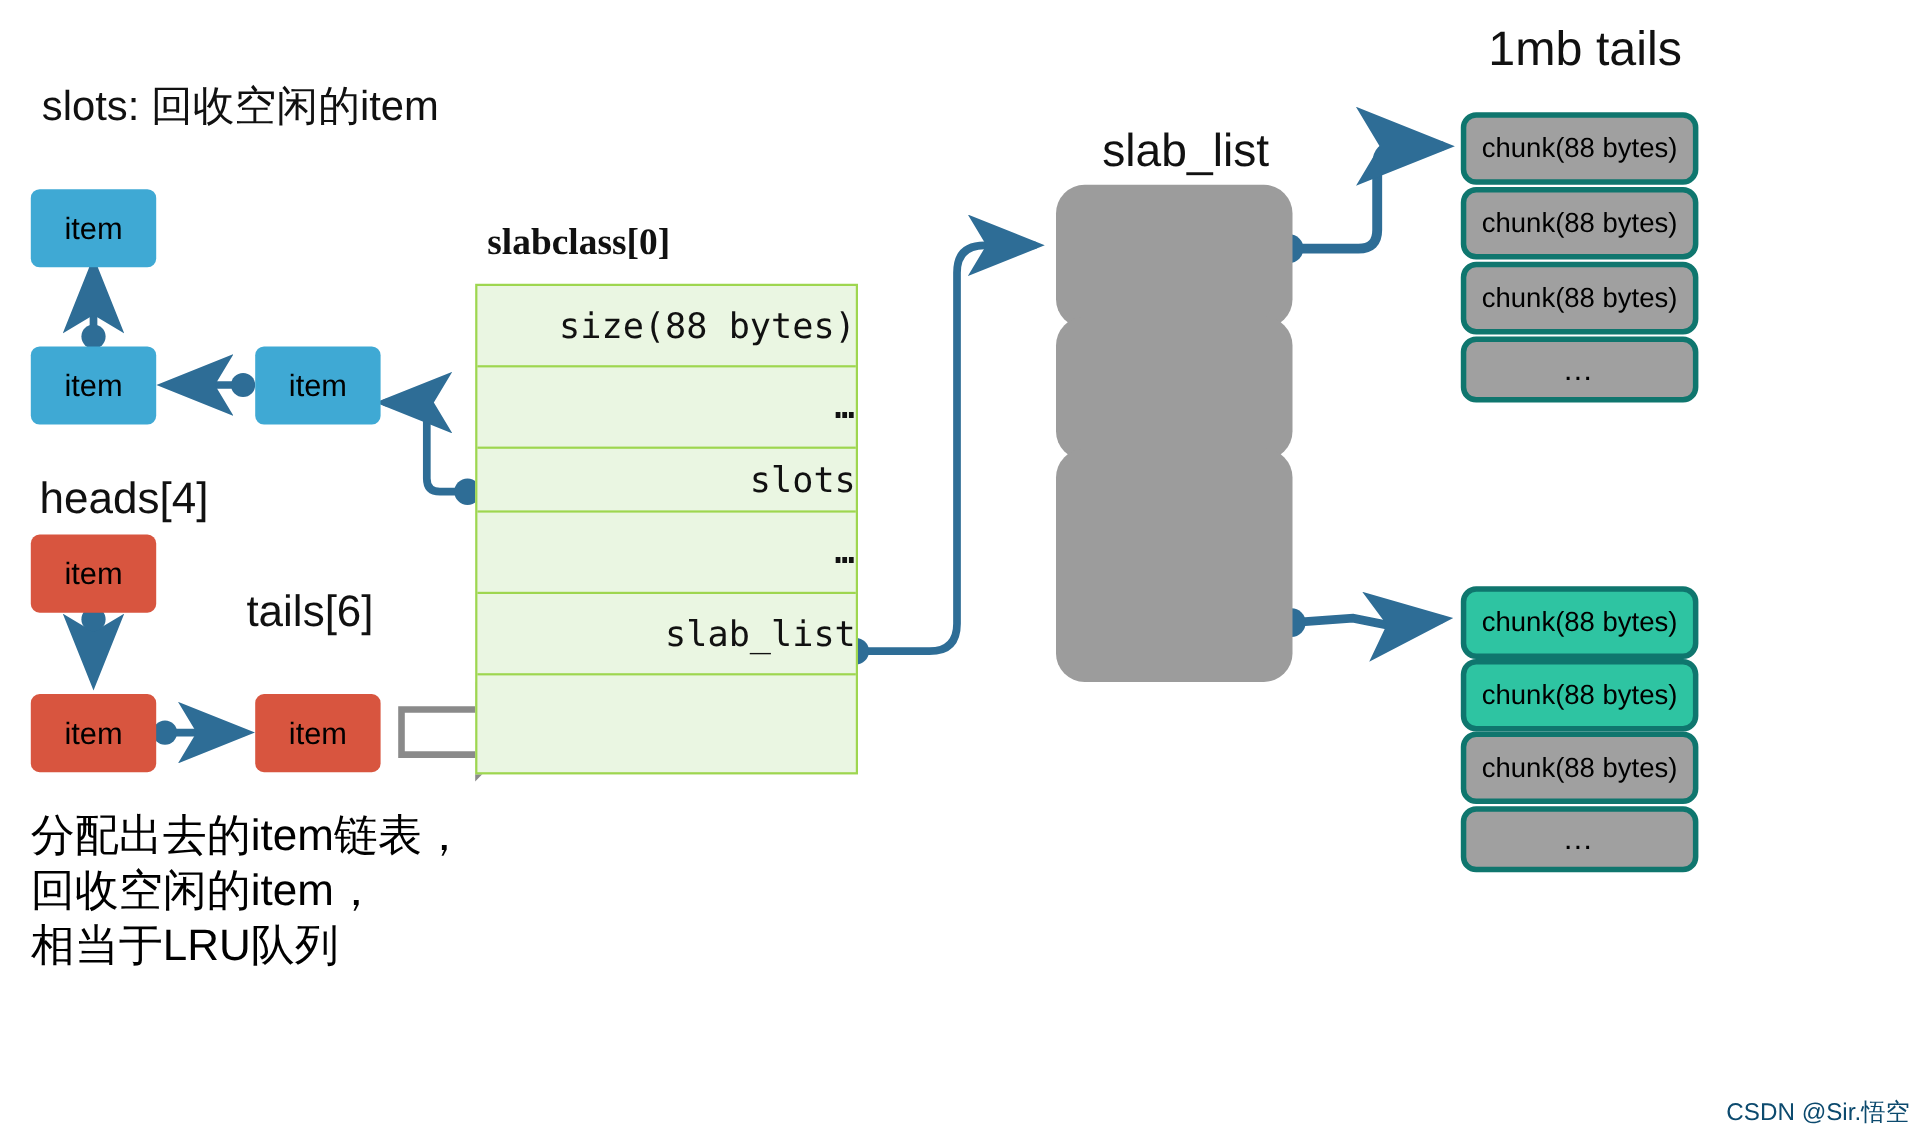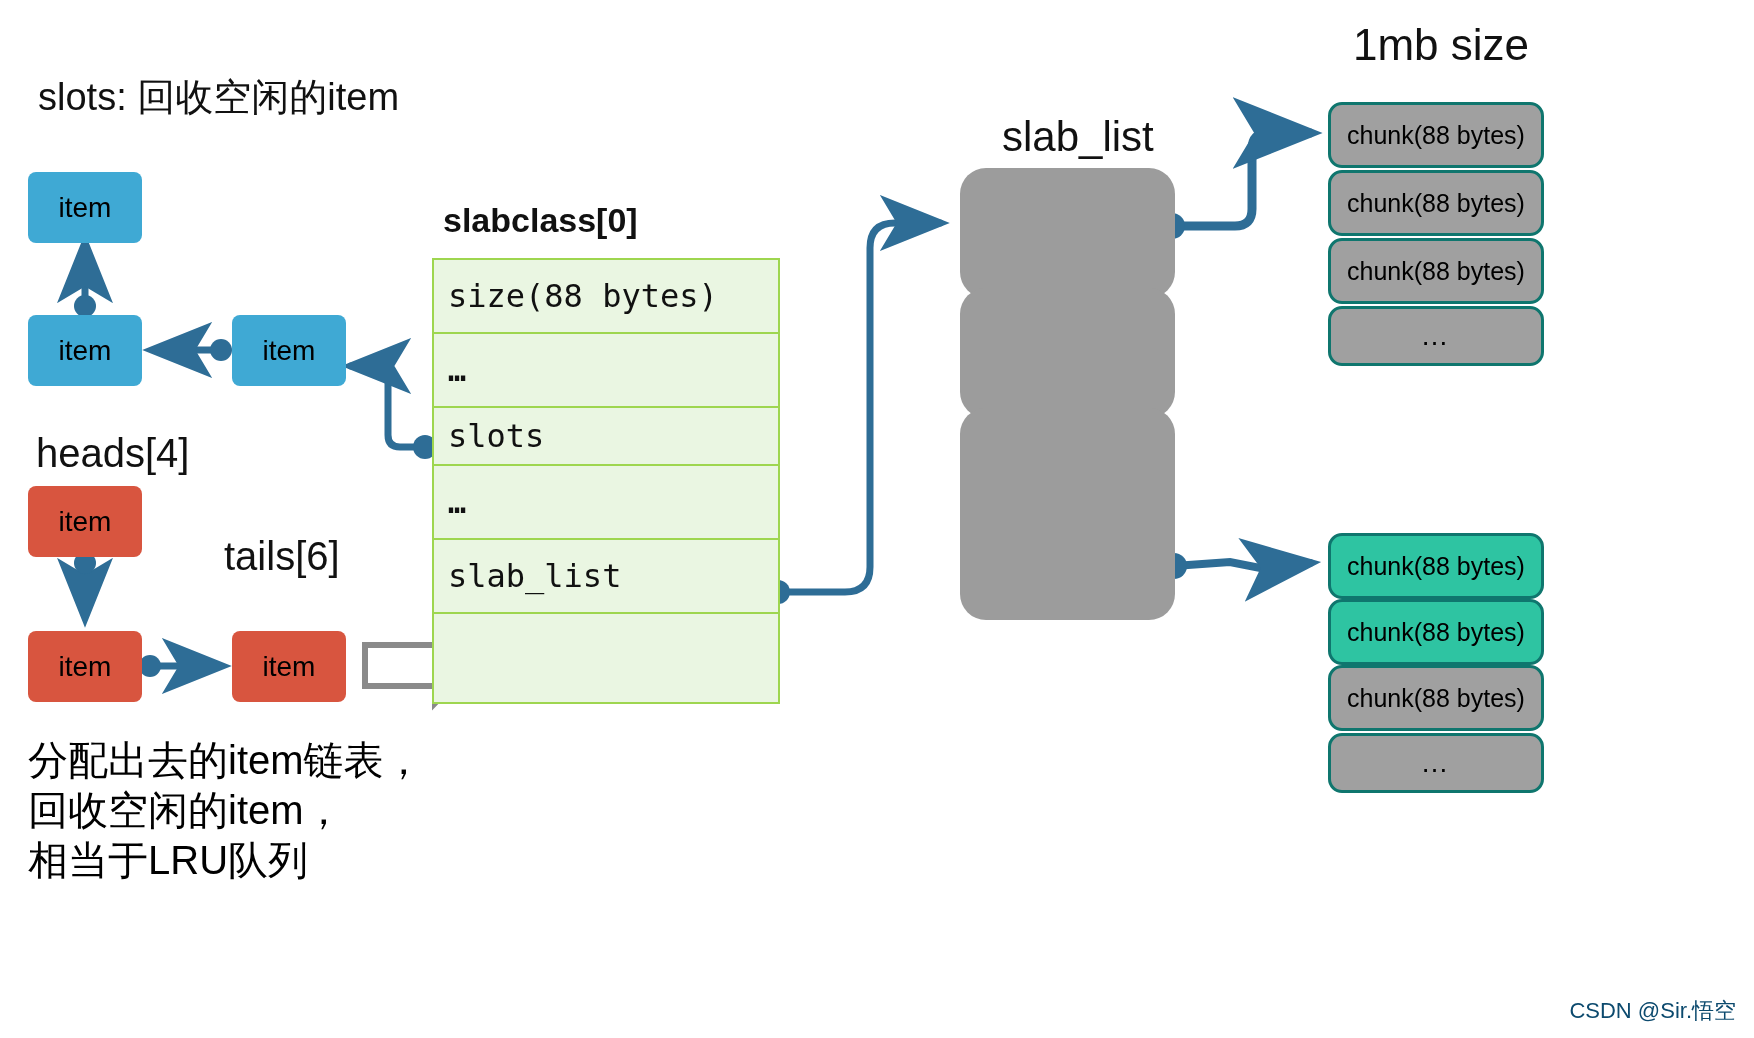--- a/index.html
+++ b/index.html
@@ -118,7 +118,7 @@
 
   <div class="abs label label-lg" style="left:1002px;top:115px;">slab_list</div>
 
-  <div class="abs label" style="left:1353px;top:22px;font-size:44px;">1mb size</div>
+  <div class="abs label" style="left:1353px;top:22px;font-size:44px;">1mb tails</div>
 
   <div class="abs label" style="left:36px;top:432px;font-size:40px;">heads[4]</div>
 

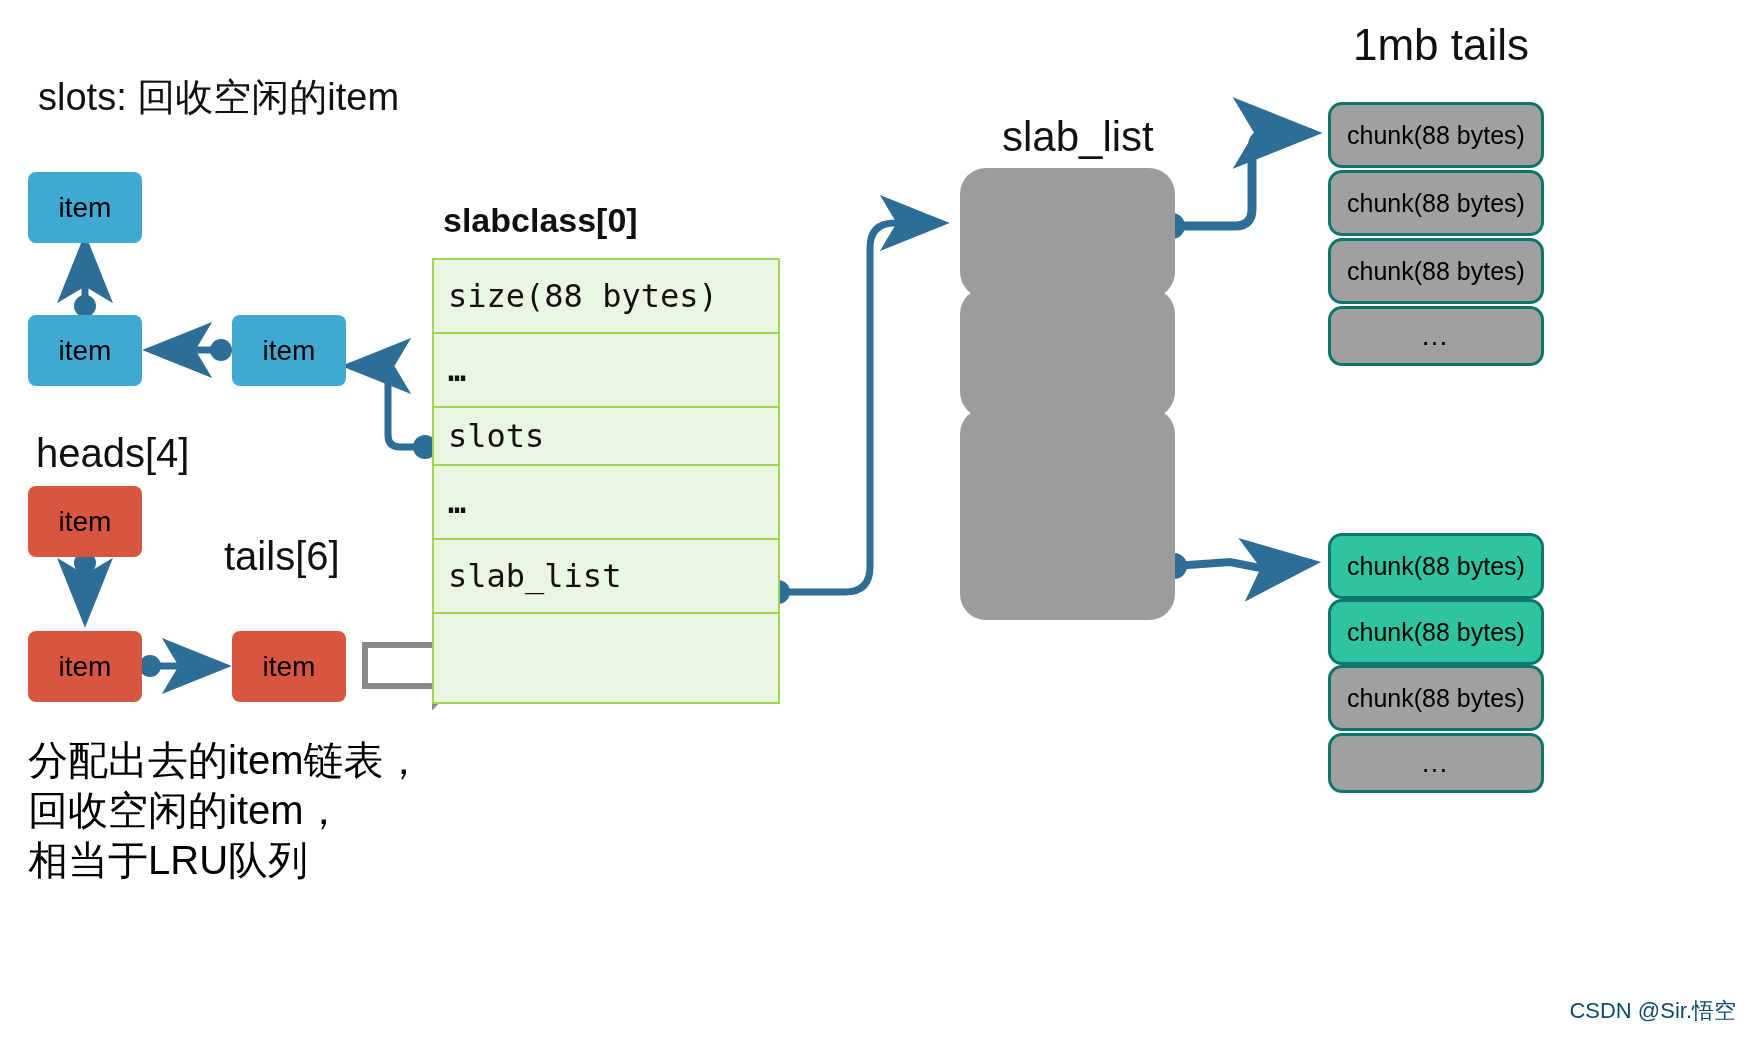--- a/index.html
+++ b/index.html
@@ -42,7 +42,7 @@
 
   
   .chunk{
-    box-sizing:border-box;border:3px solid #0f766e;border-radius:14px;
+    box-sizing:border-box;border:5px solid #0f766e;border-radius:14px;
     display:flex;align-items:center;justify-content:center;
     font-size:25px;color:#000;background:#a0a0a0;
   }

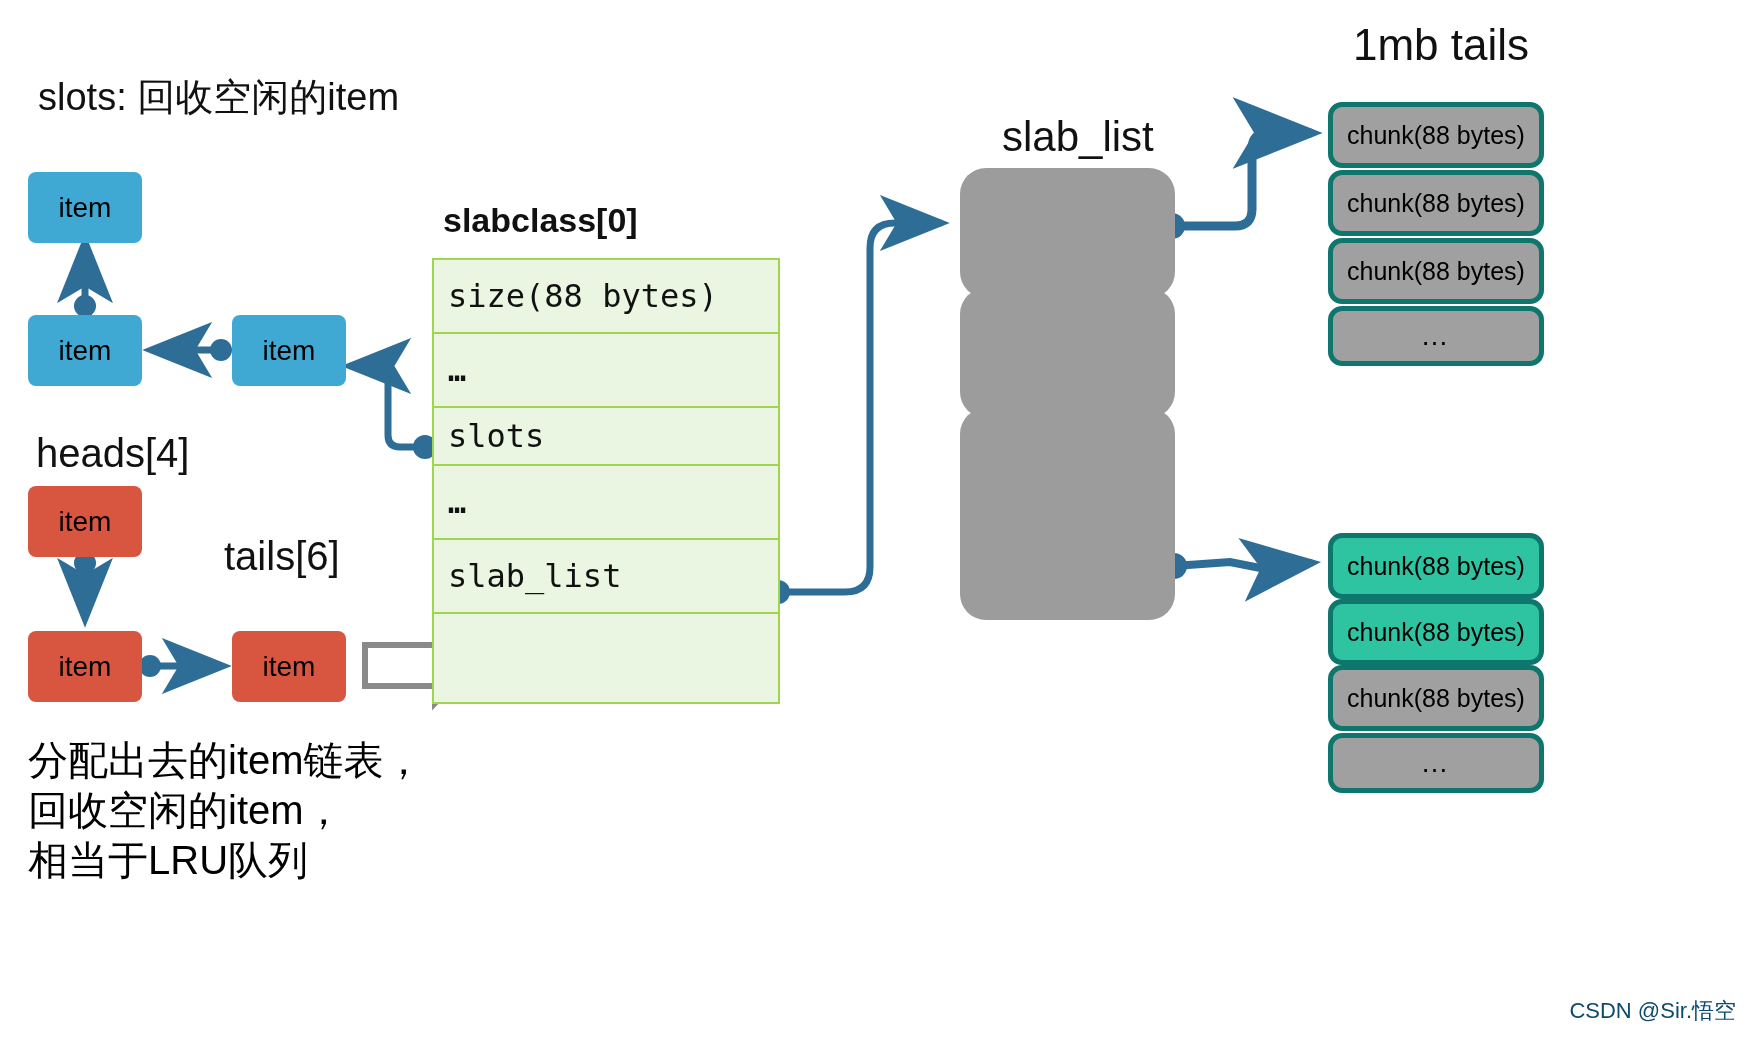--- a/index.html
+++ b/index.html
@@ -14,7 +14,7 @@
   
   .label{font-size:38px;line-height:1.05;color:#111;white-space:pre;}
   .label-lg{font-size:42px;}
-  .mono{font-family:Liberation Sans, sans-serif;}
+  .mono{font-family:Liberation Serif, serif;}
 
   
   .item-box{

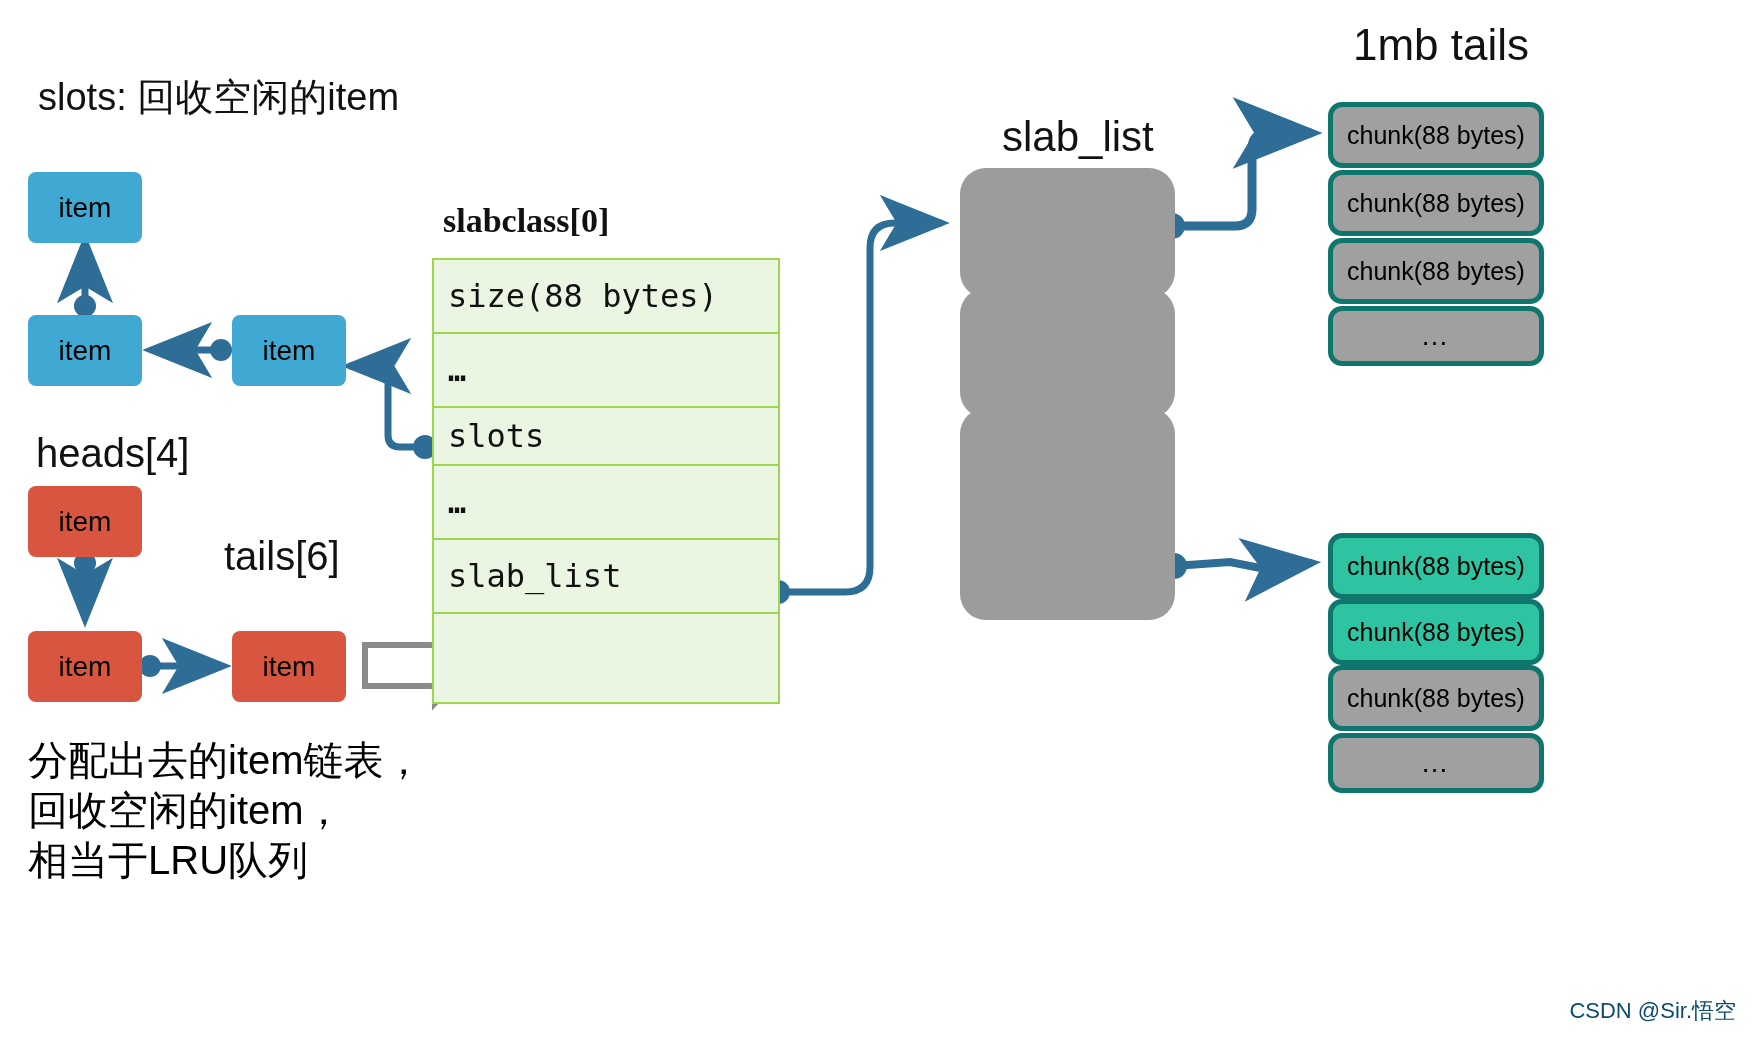--- a/index.html
+++ b/index.html
@@ -32,7 +32,7 @@
     box-sizing:border-box;border-bottom:2px solid #9ed64f;
     display:flex;align-items:center;padding-left:14px;
     font-family:"DejaVu Sans Mono","Liberation Mono",monospace;
-    font-size:32px;color:#111;
+    font-size:32px;color:#111;justify-content:flex-end;
   }
   .slabrow:last-child{border-bottom:none;}
   .slabrow.dots{font-size:30px;font-weight:bold;letter-spacing:1px;}

